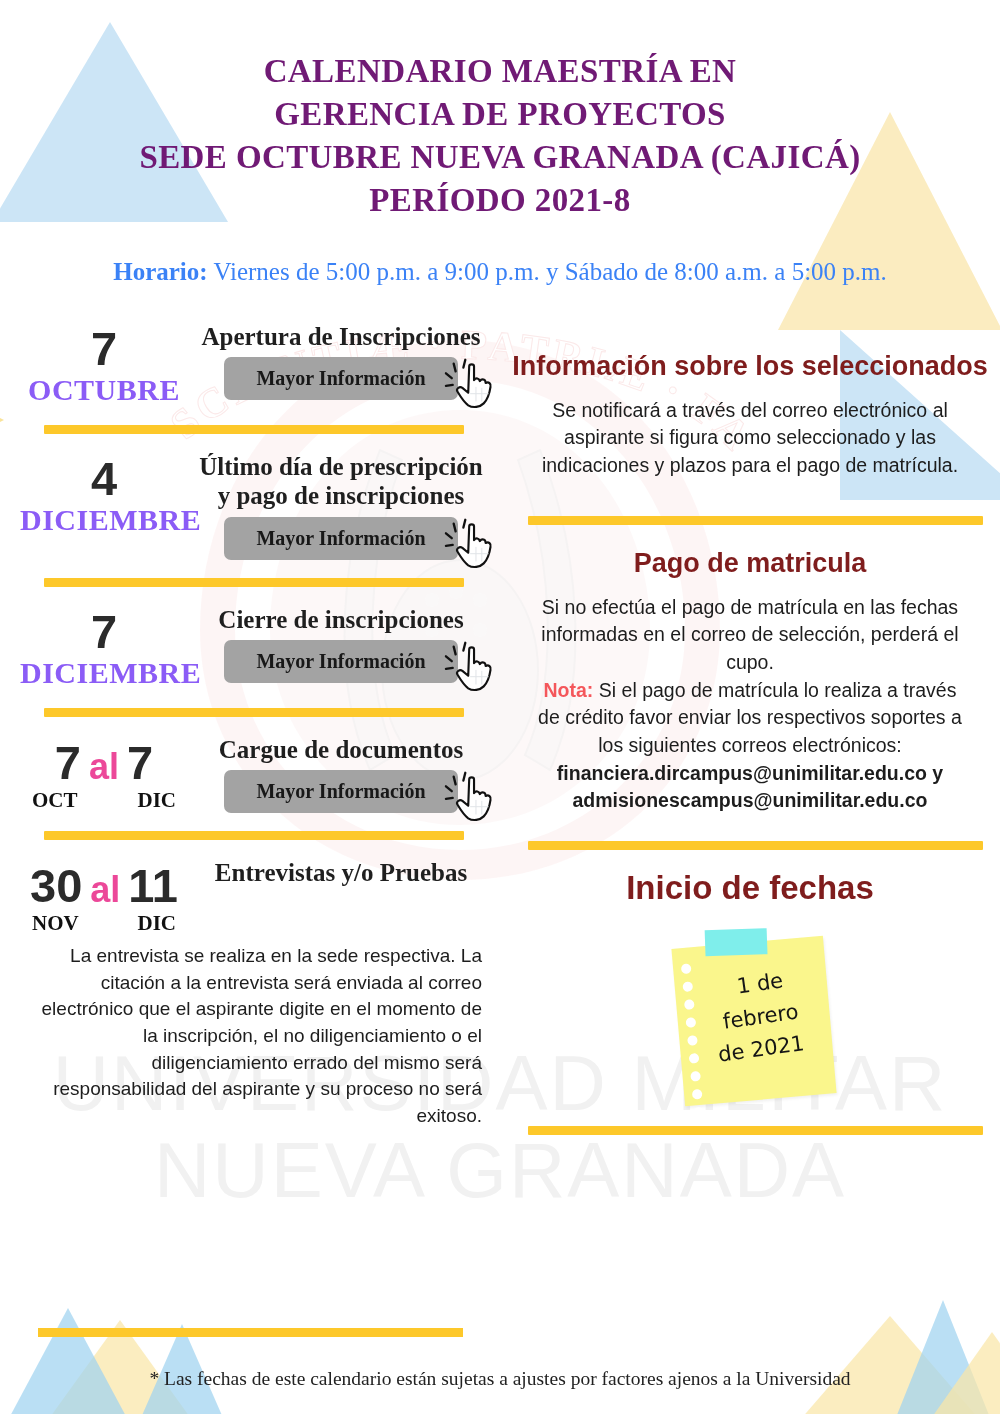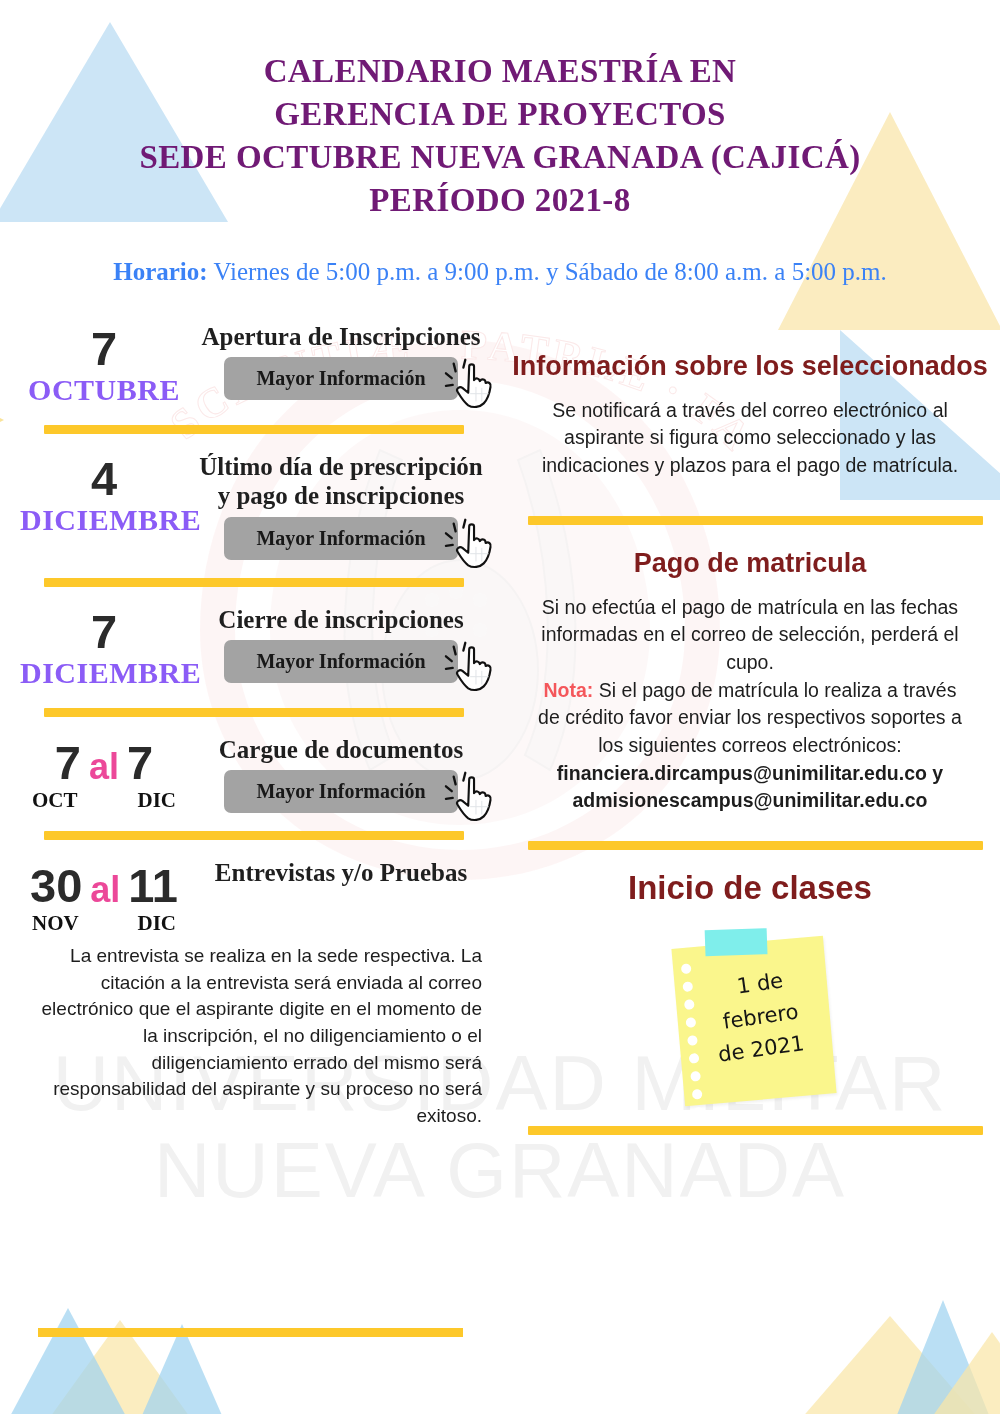--- a/index.html
+++ b/index.html
@@ -484,7 +484,7 @@
       <div class="divider div-right" style="margin-top:26px;"></div>
 
       <div class="rblock" style="margin-top:18px;">
-        <div class="rhead" style="font-size:33px;">Inicio de clases</div>
+        <div class="rhead" style="font-size:33px;">Inicio de fechas</div>
         <div class="note-area">
           <div class="note">
             <div class="note-tape"></div>

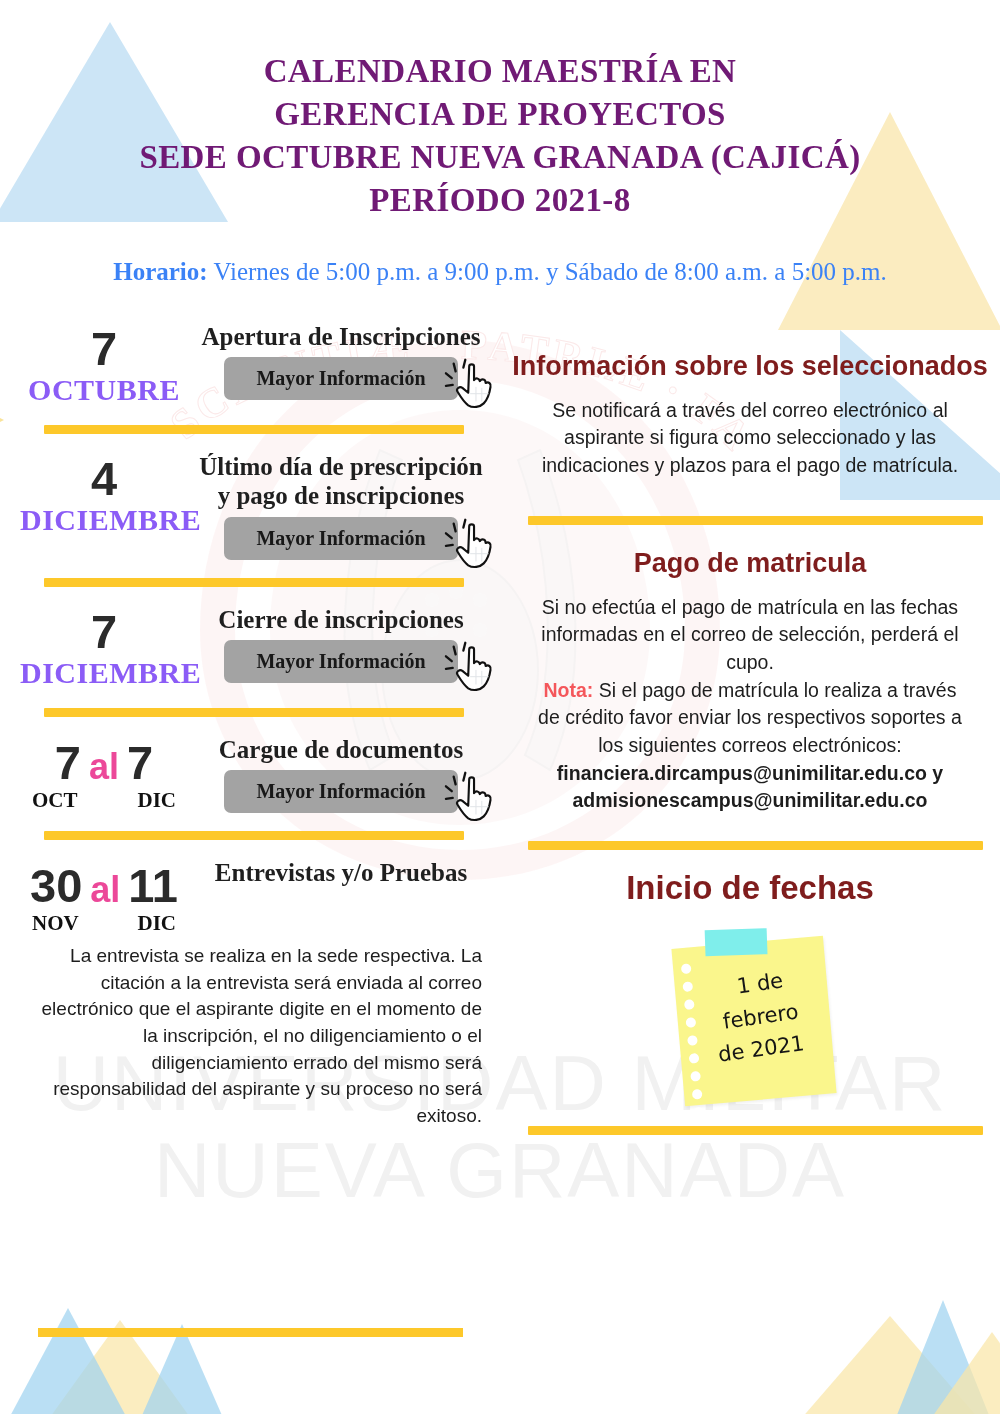--- a/index.html
+++ b/index.html
@@ -513,6 +513,7 @@
   </div>
 
   <div class="footer-div"></div>
+  <div class="footnote">* Las fechas de este calendario están sujetas a ajustes por factores ajenos a la Universidad</div>
 </div>
 
 <div class="ftri ftri-y1"></div>

